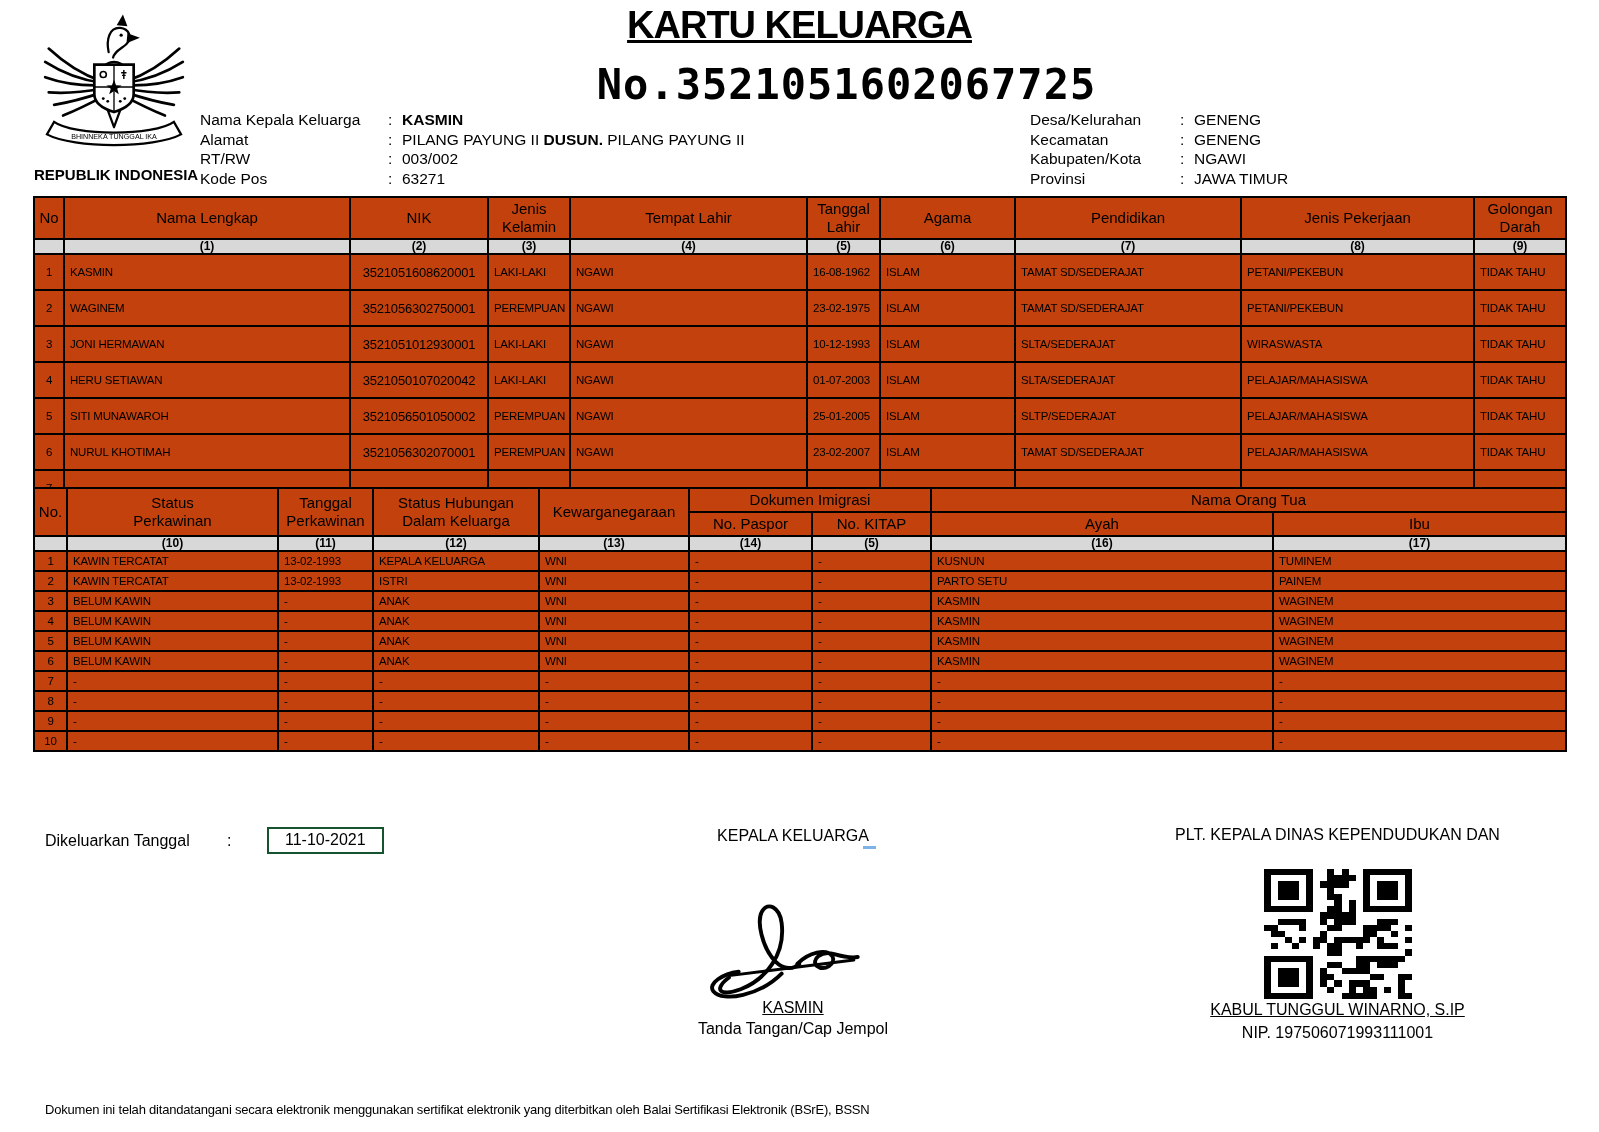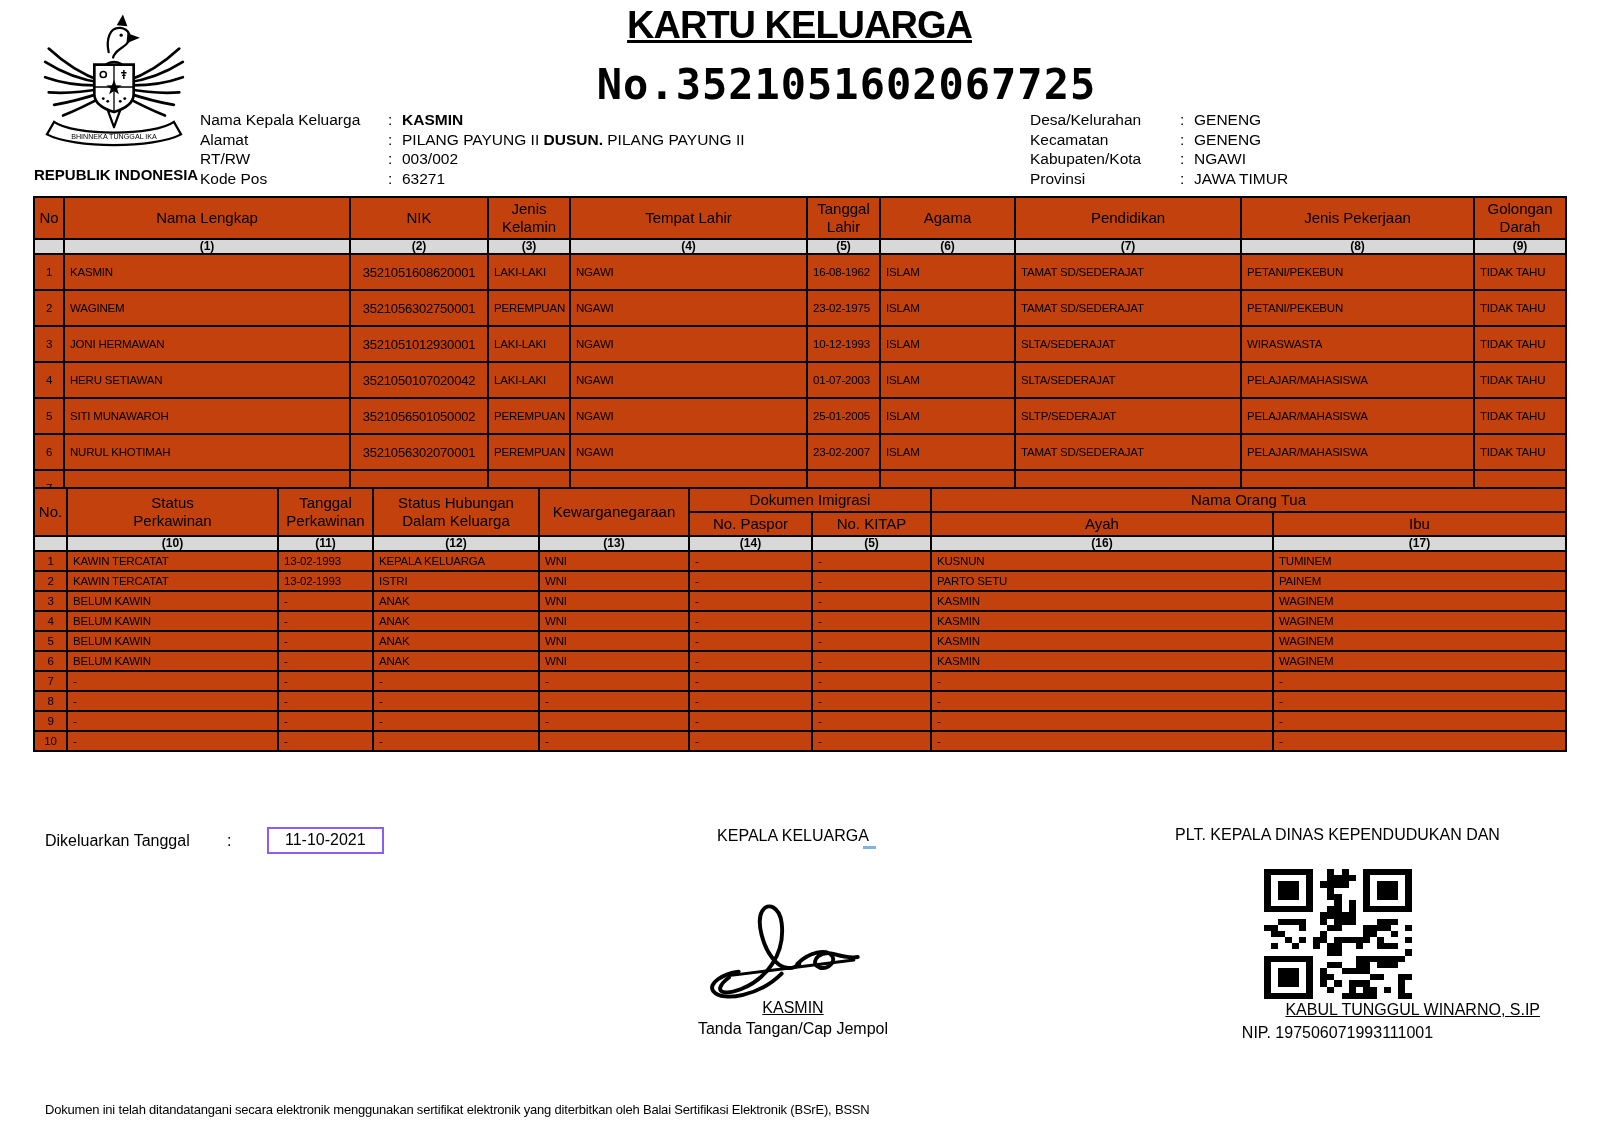--- a/index.html
+++ b/index.html
@@ -43,7 +43,7 @@
   .issued{position:absolute;left:45px;top:827px;font-size:16px;display:flex;align-items:center;}
   .issued-label{width:182px;}
   .issued-colon{width:40px;}
-  .date-box{border:2px solid #8b5cf6;padding:2px 16px 3px 16px;font-size:16px;}
+  .date-box{border:2px solid #14532d;padding:2px 16px 3px 16px;font-size:16px;}
   .sig-left-title{position:absolute;left:608px;top:827px;width:370px;text-align:center;font-size:16px;}
   .blue-mark{position:absolute;left:863px;top:846px;width:13px;height:3px;background:#7fb2e5;}
   .signature{position:absolute;left:695px;top:878px;width:185px;height:122px;}

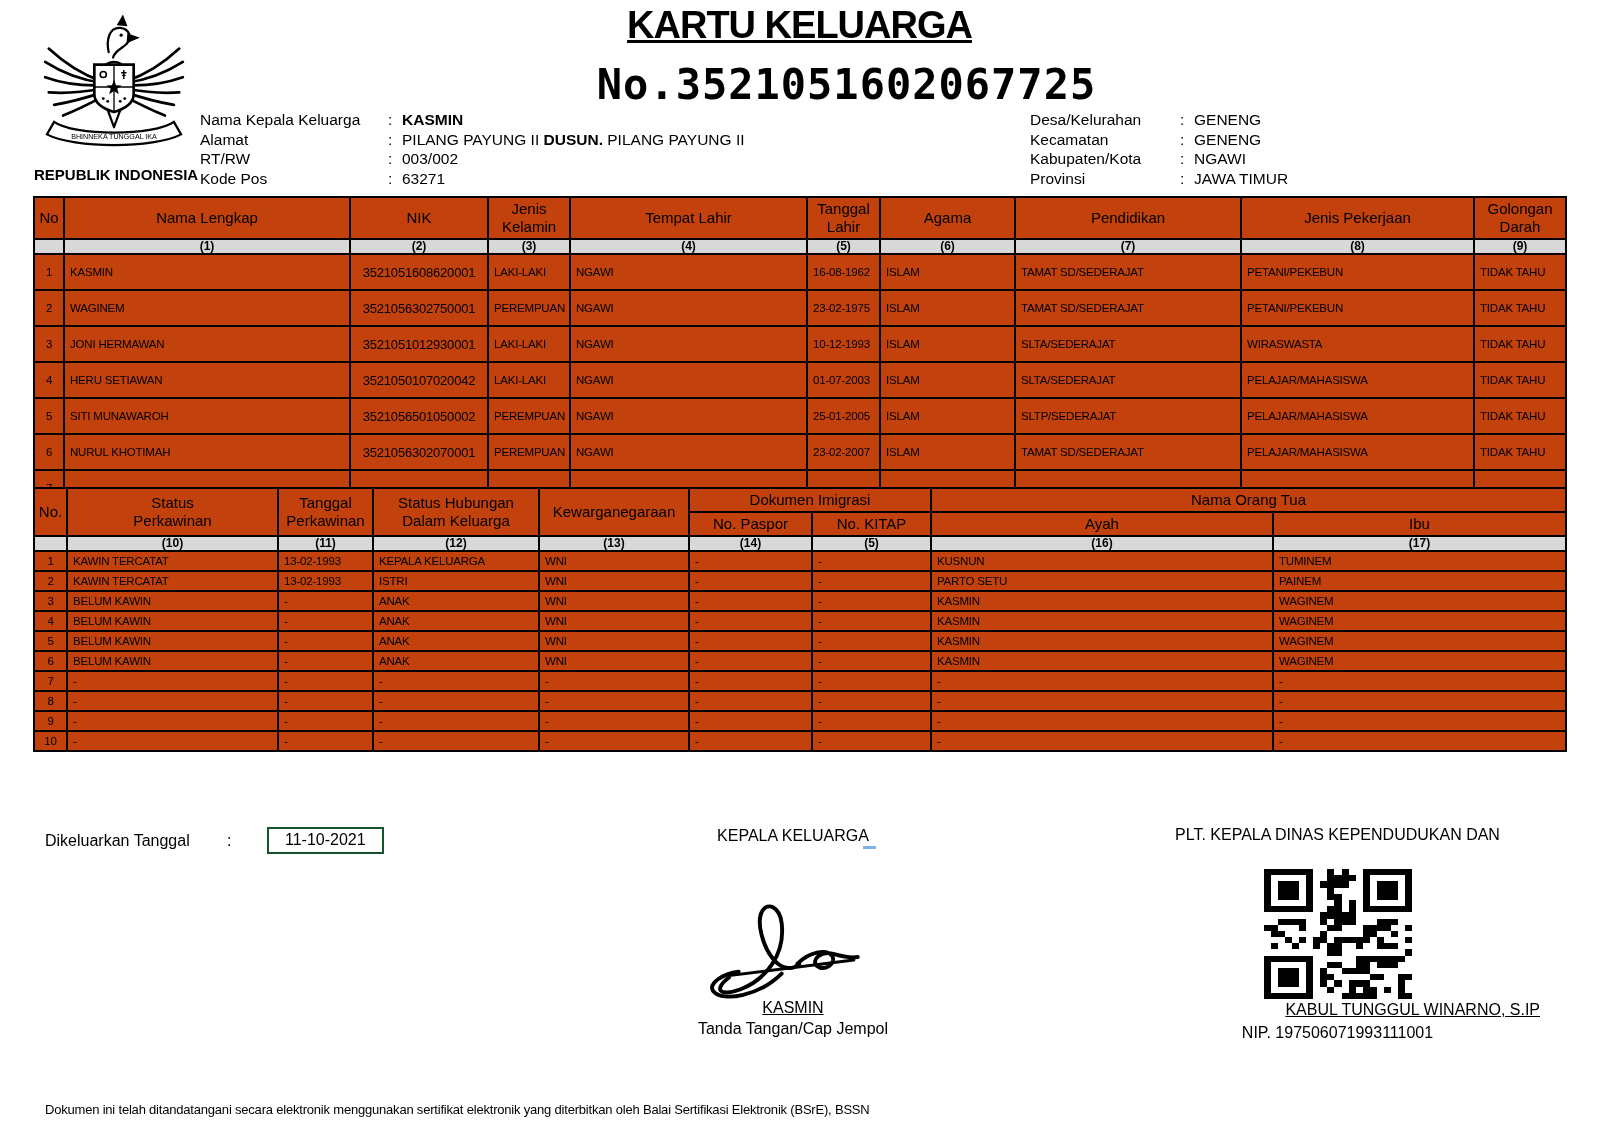--- a/index.html
+++ b/index.html
@@ -53,7 +53,7 @@
   .sig-right-title{position:absolute;left:1135px;top:824px;width:405px;text-align:center;
     font-size:16px;line-height:21px;}
   .qr{position:absolute;left:1264px;top:869px;width:148px;height:130px;}
-  .sig-right-name{position:absolute;left:1135px;top:1001px;width:405px;text-align:right;
+  .sig-right-name{position:absolute;left:1135px;top:1001px;width:405px;text-align:center;
     font-size:16px;text-decoration:underline;}
   .sig-right-nip{position:absolute;left:1135px;top:1024px;width:405px;text-align:center;font-size:16px;}
   .disclaimer{position:absolute;left:45px;top:1102px;width:1520px;font-size:13px;letter-spacing:-0.2px;}

